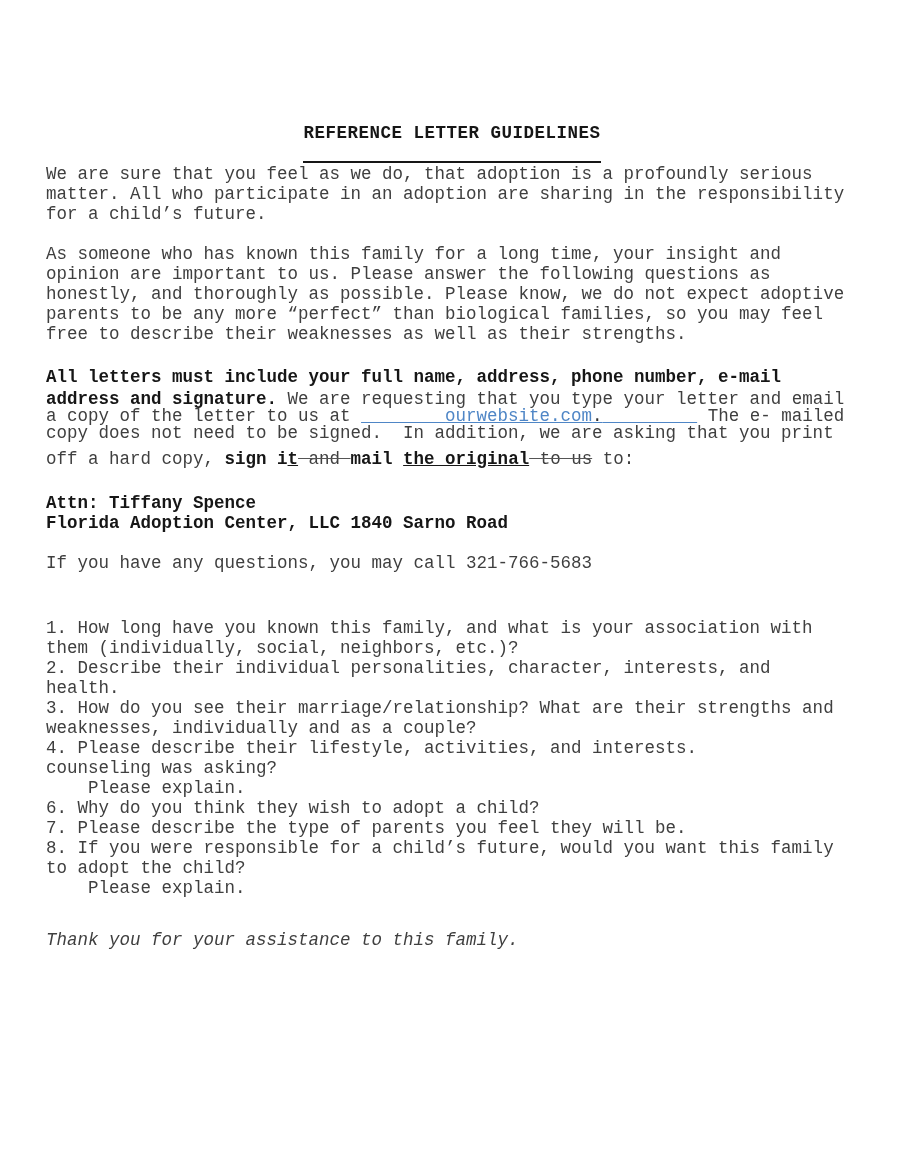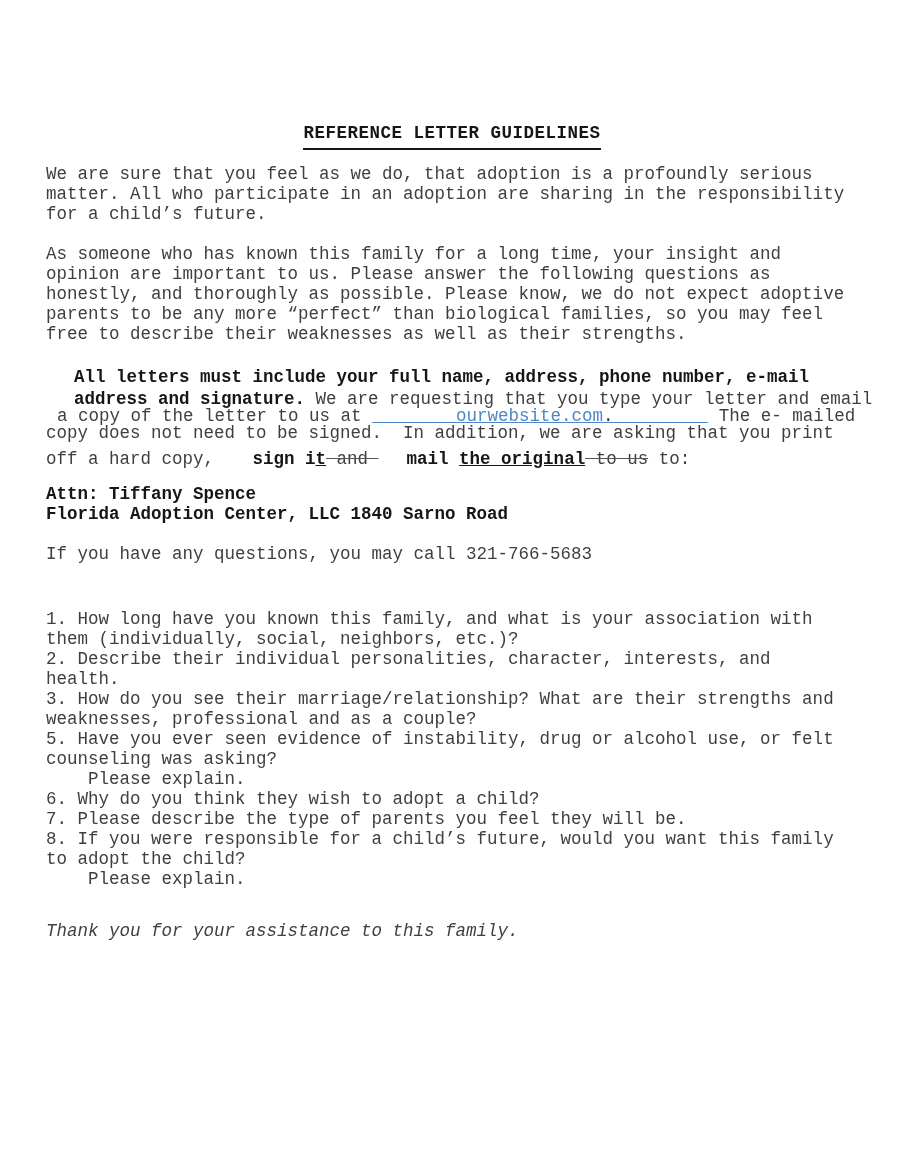--- a/index.html
+++ b/index.html
@@ -38,7 +38,7 @@
   }
   .title .u{
     border-bottom:2px solid var(--bold);
-    padding-bottom:5px;
+    padding-bottom:18px;
   }
   .para{margin-top:20px;}
   .instr{margin-top:23px;}

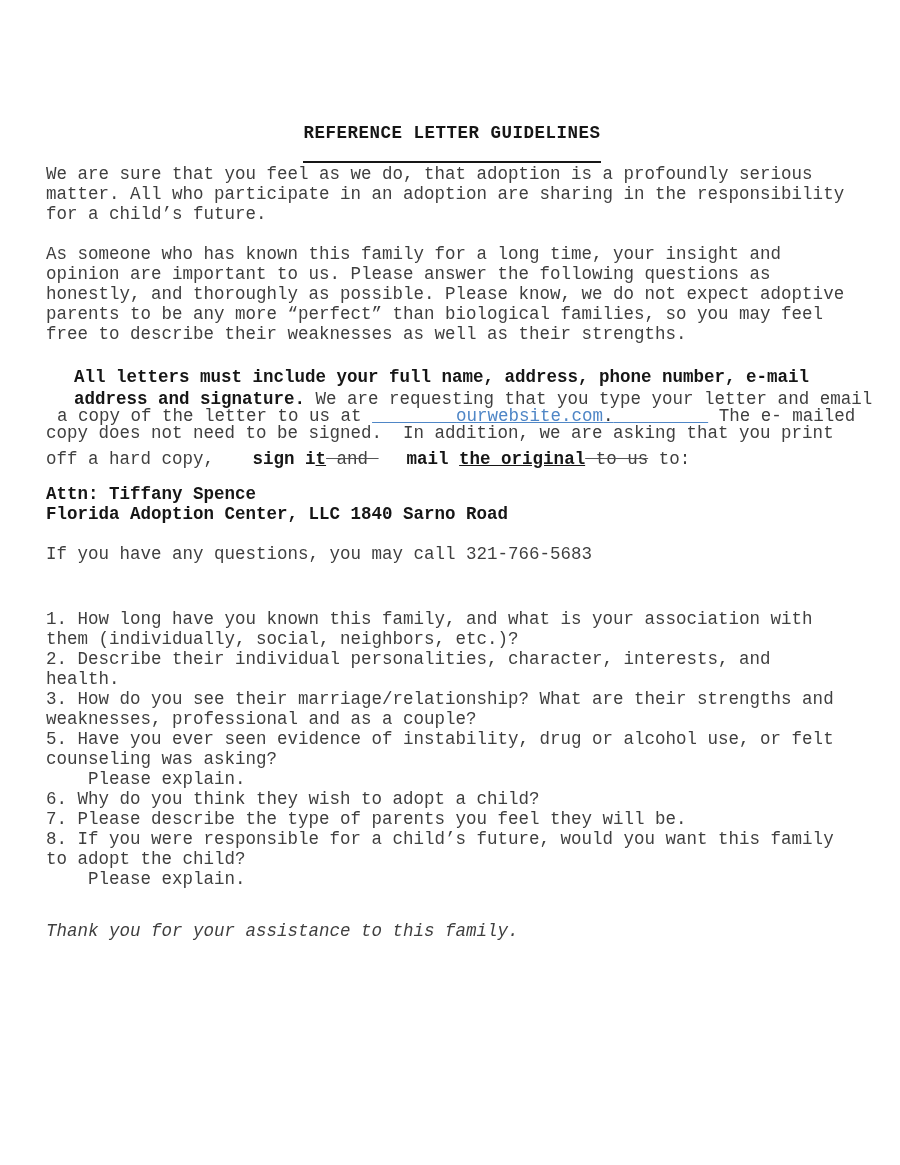--- a/index.html
+++ b/index.html
@@ -54,7 +54,7 @@
 
   
   .seg-r{}
-  .seg-b{font-weight:bold;color:var(--bold);margin-left:28px;}
+  .seg-b{font-weight:bold;color:var(--bold);}
   .seg-bu{font-weight:bold;color:var(--bold);text-decoration:underline;text-decoration-color:var(--bold);}
   .seg-st{text-decoration:line-through;text-decoration-color:#555;}
   .seg-lk{color:var(--link);text-decoration:underline;text-decoration-color:var(--link);cursor:pointer;}

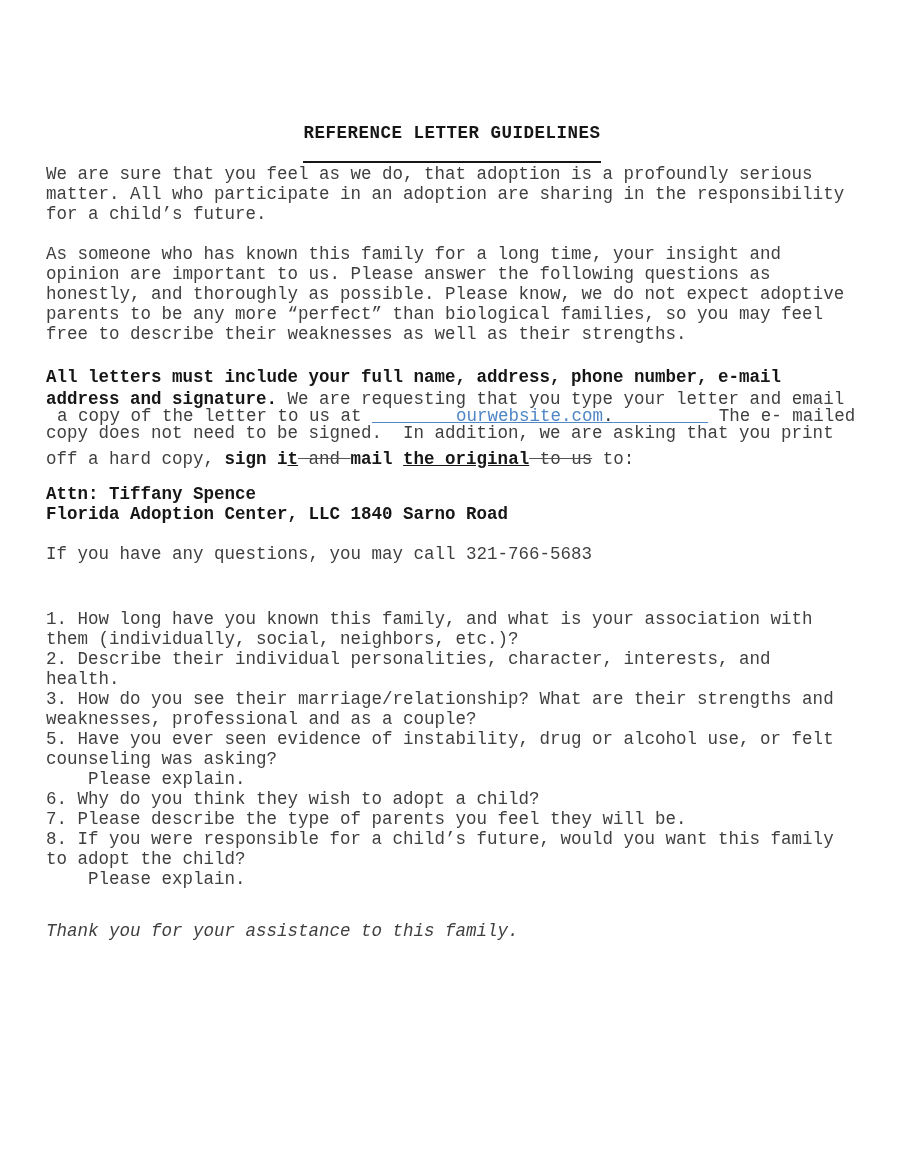--- a/index.html
+++ b/index.html
@@ -44,7 +44,7 @@
   .instr{margin-top:23px;}
   .instr .line:nth-child(1){height:22px;}
   .instr .line:nth-child(2){height:17px;font-family:Liberation Mono, monospace;}
-  .instr .line:nth-child(3){height:17px;margin-left:11px;}
+  .instr .line:nth-child(3){height:17px;}
   .instr .line:nth-child(4){height:20px;}
   .instr .line:nth-child(5){margin-top:6px;}
   .addr{margin-top:15px;font-weight:bold;color:var(--bold);}

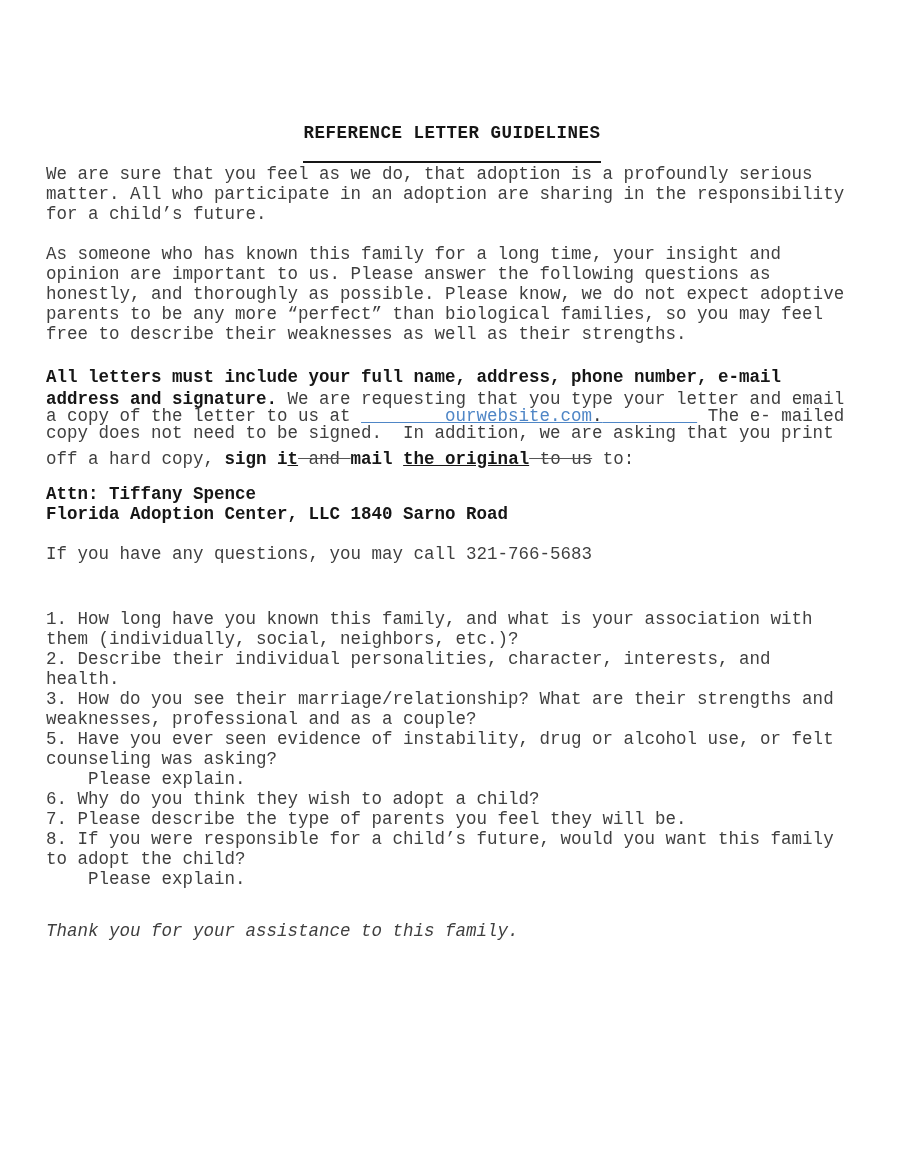--- a/index.html
+++ b/index.html
@@ -47,7 +47,7 @@
   .instr .line:nth-child(3){height:17px;}
   .instr .line:nth-child(4){height:20px;}
   .instr .line:nth-child(5){margin-top:6px;}
-  .addr{margin-top:15px;font-weight:bold;color:var(--bold);}
+  .addr{margin-top:24px;font-weight:bold;color:var(--bold);}
   .phone{}
   .questions{margin-top:45px;}
   .closing{margin-top:32px;font-style:italic;}

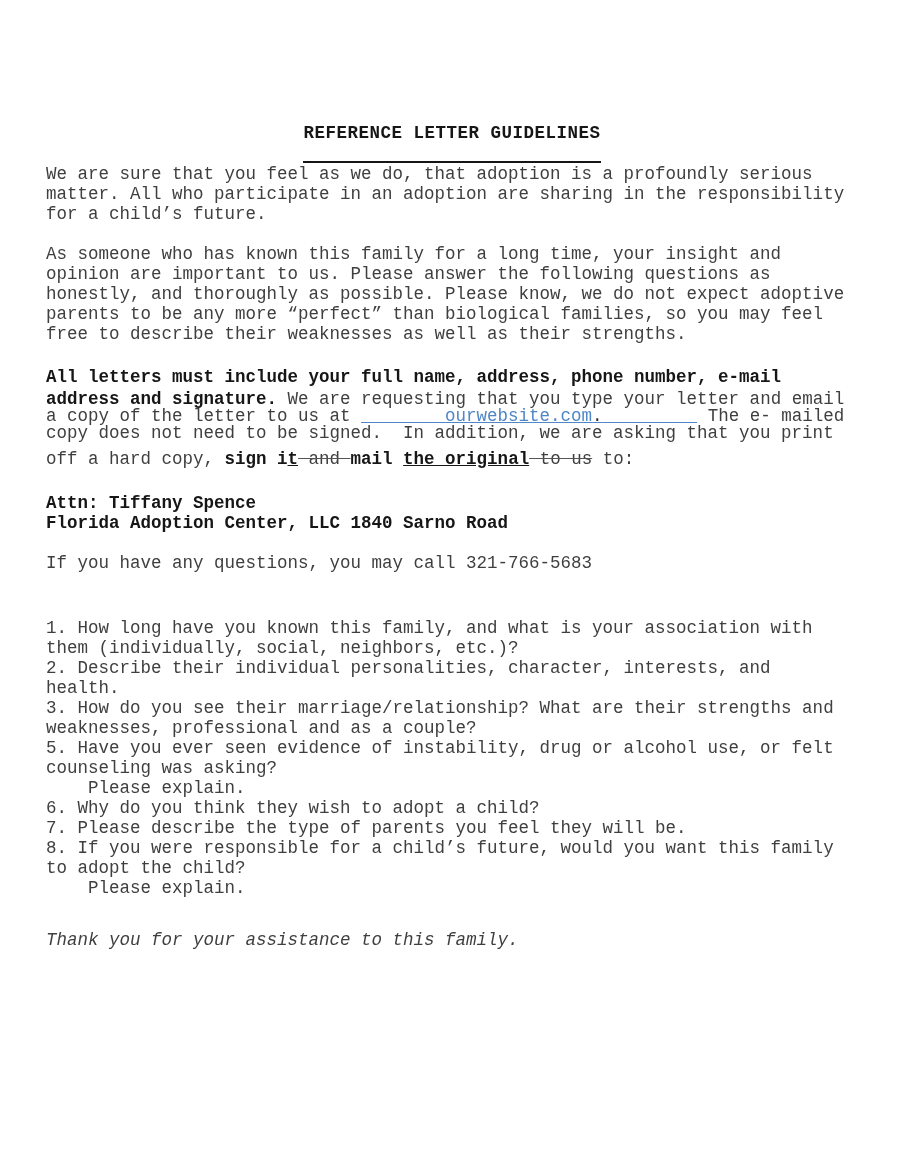--- a/index.html
+++ b/index.html
@@ -109,7 +109,7 @@
         <div class="line">2. Describe their individual personalities, character, interests, and</div>
         <div class="line">health.</div>
         <div class="line">3. How do you see their marriage/relationship? What are their strengths and</div>
-        <div class="line">weaknesses, professional and as a couple?</div>
+        <div class="line">weaknesses, individually and as a couple?</div>
         <div class="line">5. Have you ever seen evidence of instability, drug or alcohol use, or felt</div>
         <div class="line">counseling was asking?</div>
         <div class="line">    Please explain.</div>

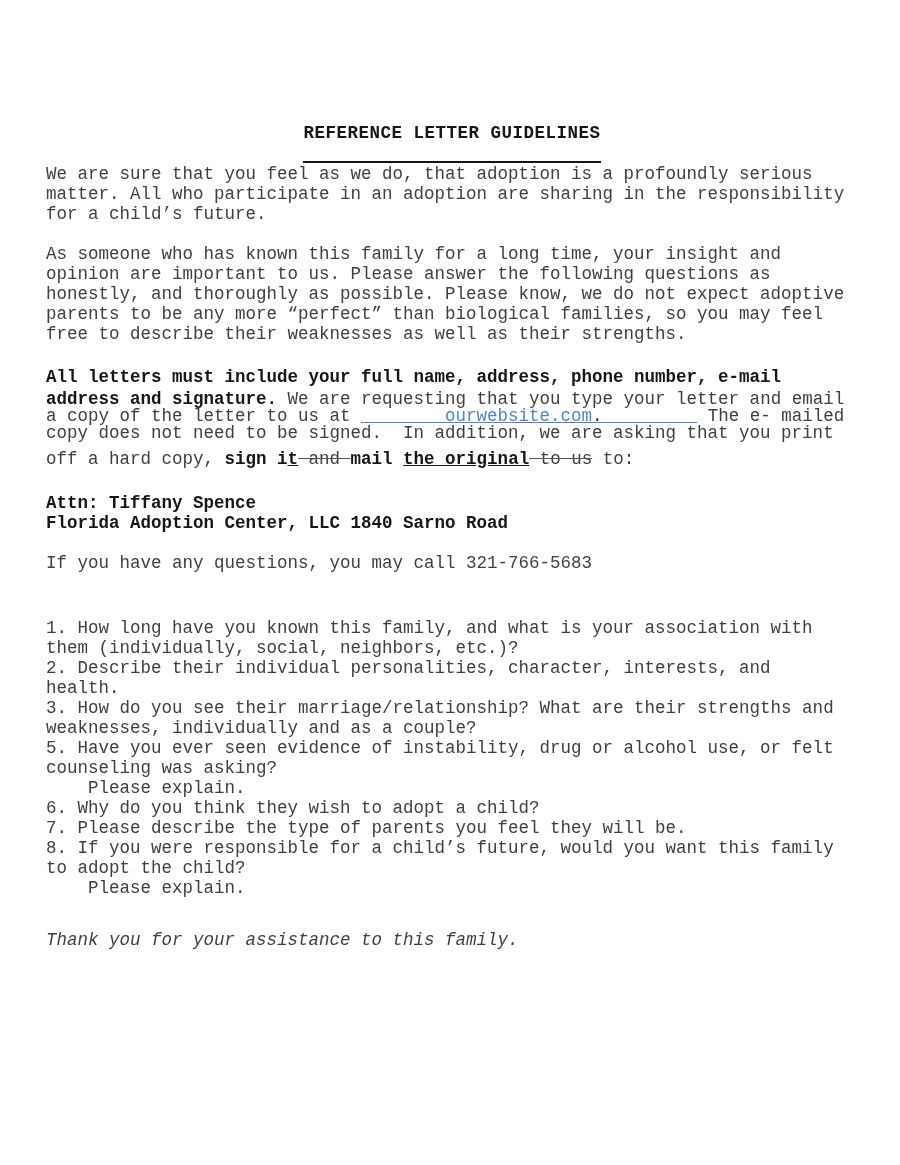--- a/index.html
+++ b/index.html
@@ -110,6 +110,7 @@
         <div class="line">health.</div>
         <div class="line">3. How do you see their marriage/relationship? What are their strengths and</div>
         <div class="line">weaknesses, individually and as a couple?</div>
+        <div class="line">4. Please describe their lifestyle, activities, and interests.</div>
         <div class="line">5. Have you ever seen evidence of instability, drug or alcohol use, or felt</div>
         <div class="line">counseling was asking?</div>
         <div class="line">    Please explain.</div>

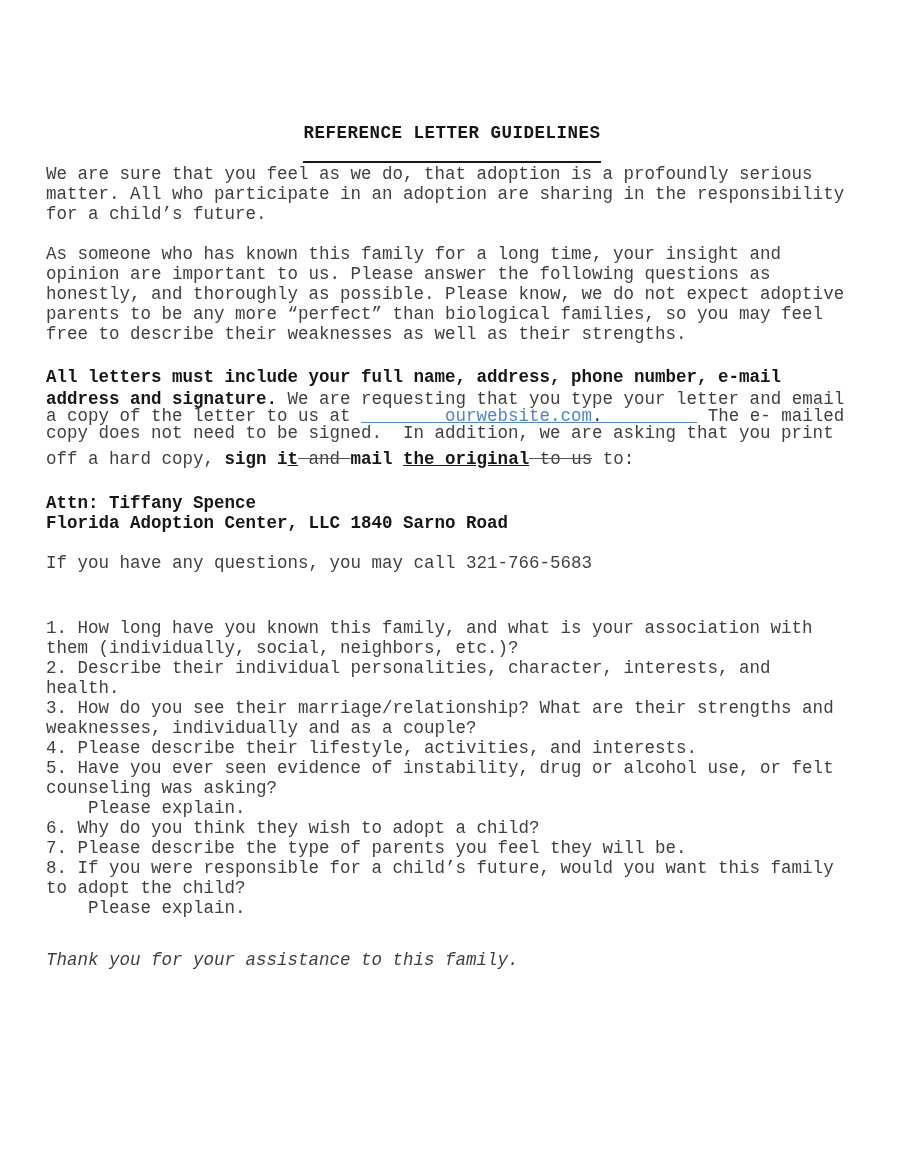--- a/index.html
+++ b/index.html
@@ -111,7 +111,6 @@
         <div class="line">3. How do you see their marriage/relationship? What are their strengths and</div>
         <div class="line">weaknesses, individually and as a couple?</div>
         <div class="line">4. Please describe their lifestyle, activities, and interests.</div>
-        <div class="line">5. Have you ever seen evidence of instability, drug or alcohol use, or felt</div>
         <div class="line">counseling was asking?</div>
         <div class="line">    Please explain.</div>
         <div class="line">6. Why do you think they wish to adopt a child?</div>

